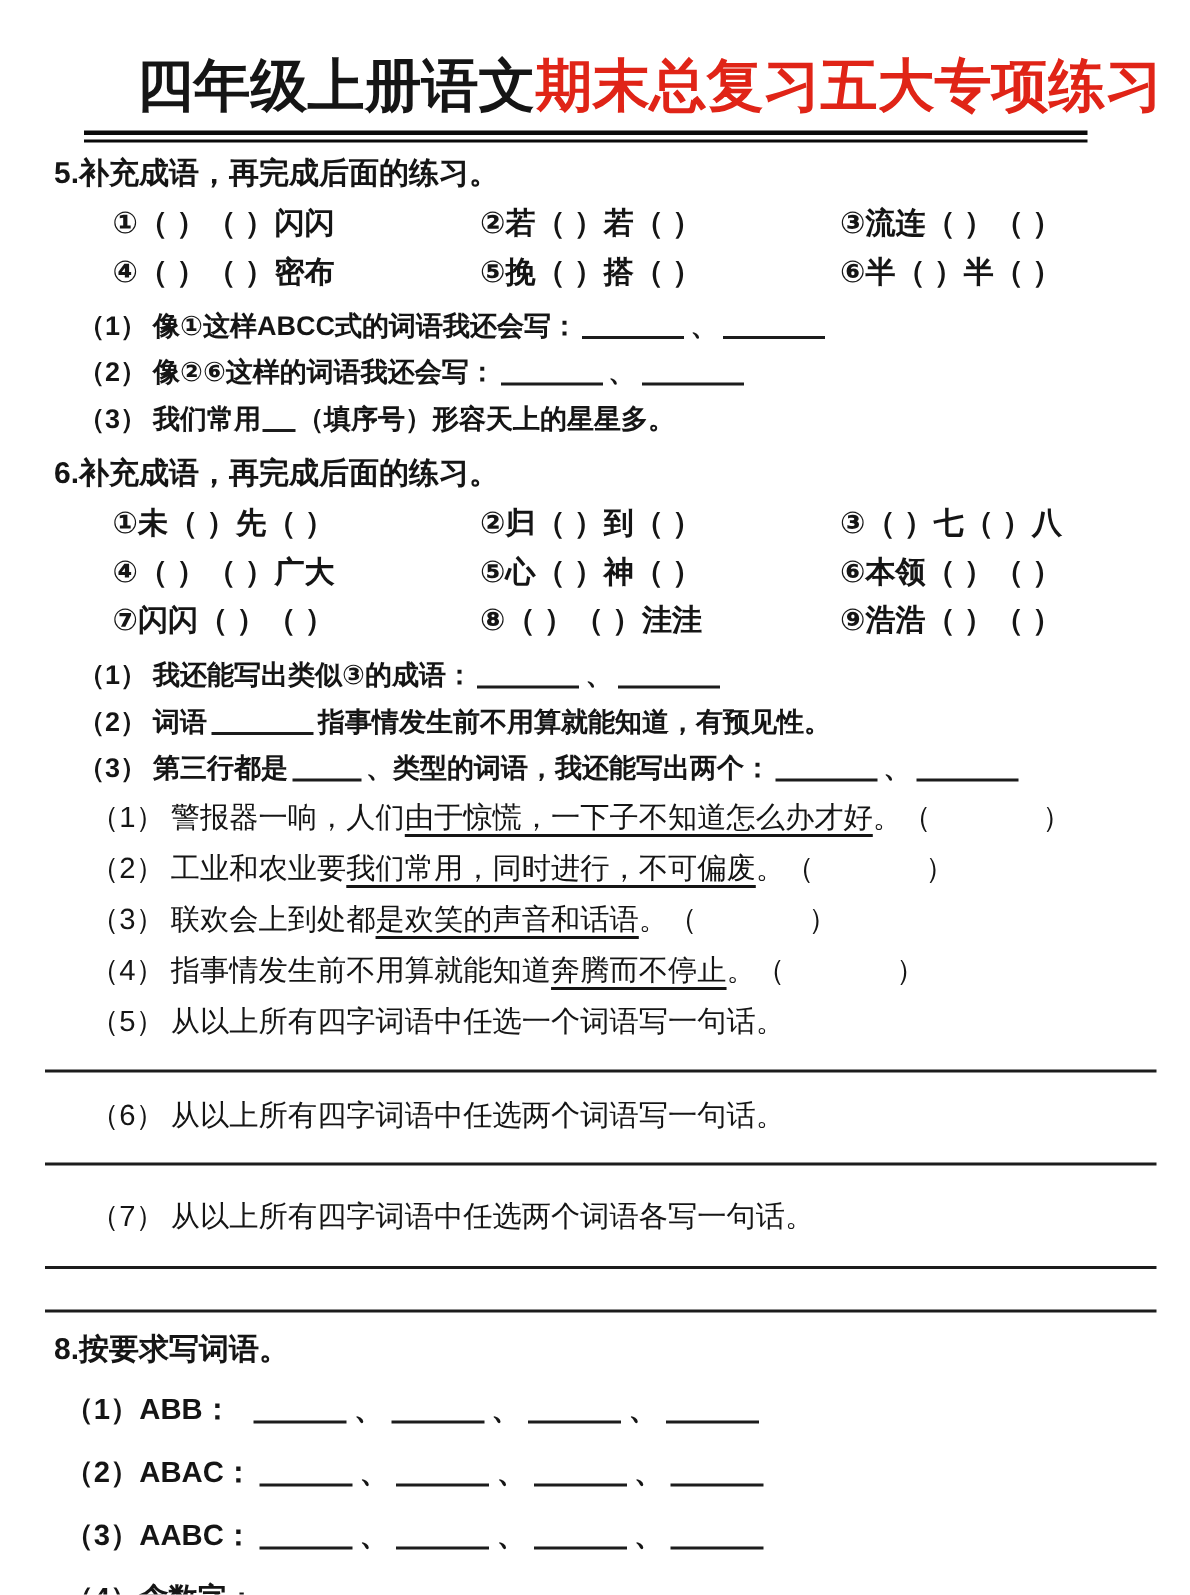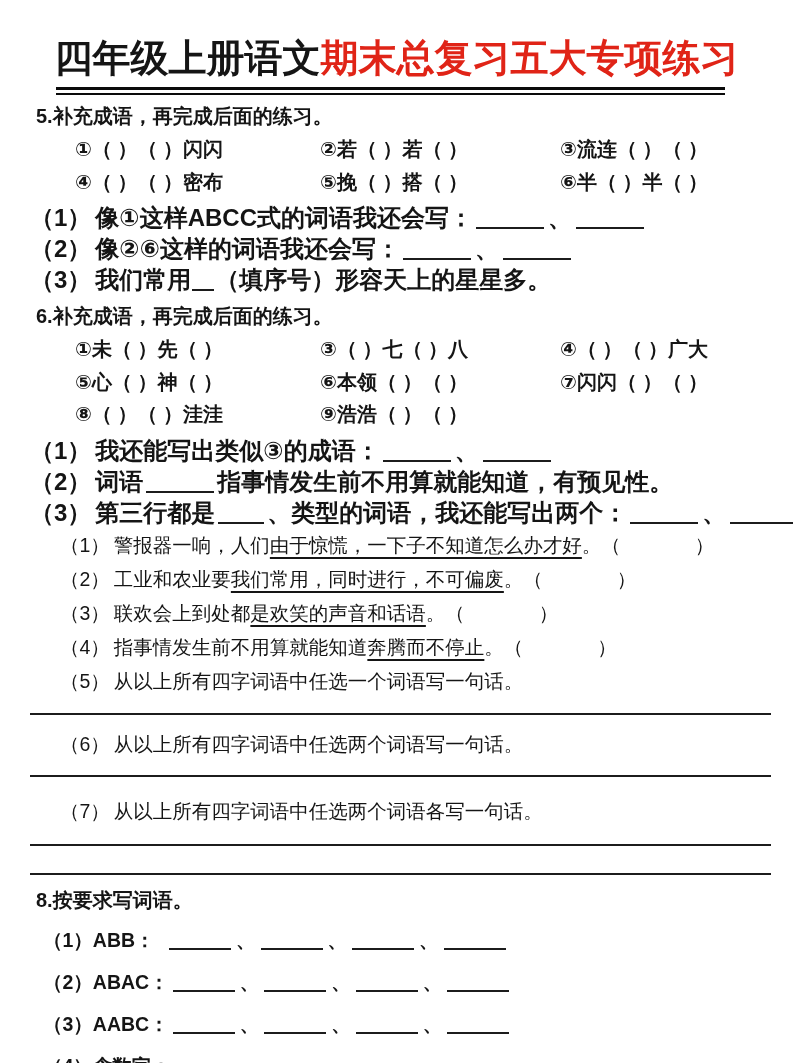--- a/index.html
+++ b/index.html
@@ -12,7 +12,7 @@
 
   
   .title{
-    padding-top:34px;text-align:center;white-space:nowrap;
+    padding-top:34px;text-align:right;white-space:nowrap;
     font-size:38px;font-weight:700;letter-spacing:0px;line-height:48px;
   }
   .title .t-red{color:#e02417;}

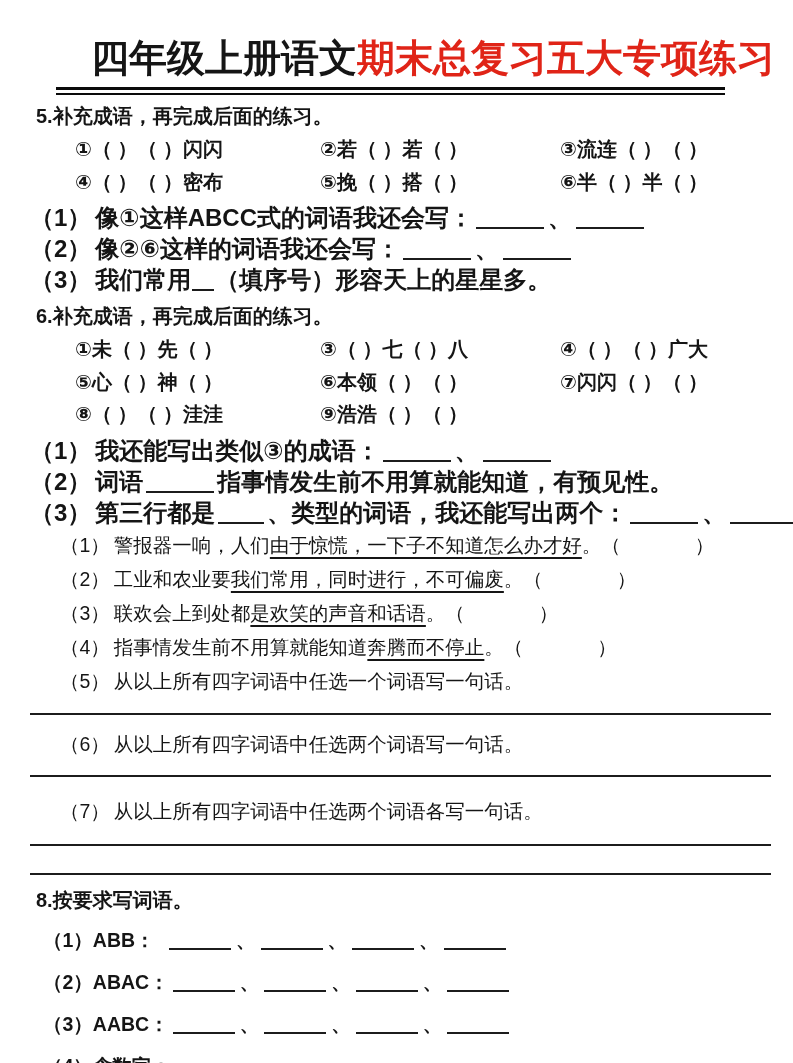--- a/index.html
+++ b/index.html
@@ -23,7 +23,7 @@
 
   
   .sec-heading{font-size:20px;font-weight:700;margin:9px 0 4px 18px;line-height:25px;}
-  .q-line{margin-left:12px;font-size:24px;font-weight:600;line-height:31px;white-space:nowrap;}
+  .q-line{margin-left:34px;font-size:18px;font-weight:600;line-height:31px;white-space:nowrap;}
   .q-num{margin-right:4px;}
 
   

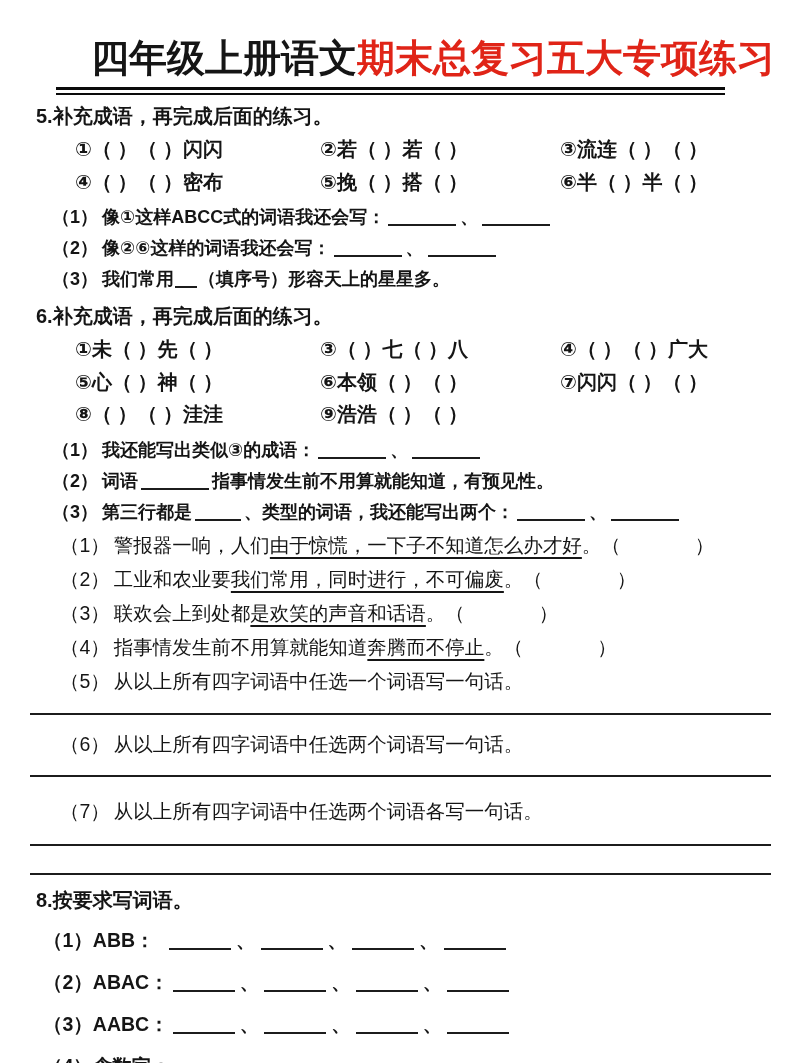--- a/index.html
+++ b/index.html
@@ -97,6 +97,7 @@
   <div class="sec-heading">6.补充成语，再完成后面的练习。</div>
   <div class="idiom-grid">
     <span>①未（ ）先（ ）</span>
+    <span>②归（ ）到（ ）</span>
     <span>③（ ）七（ ）八</span>
     <span>④（ ）（ ）广大</span>
     <span>⑤心（ ）神（ ）</span>

